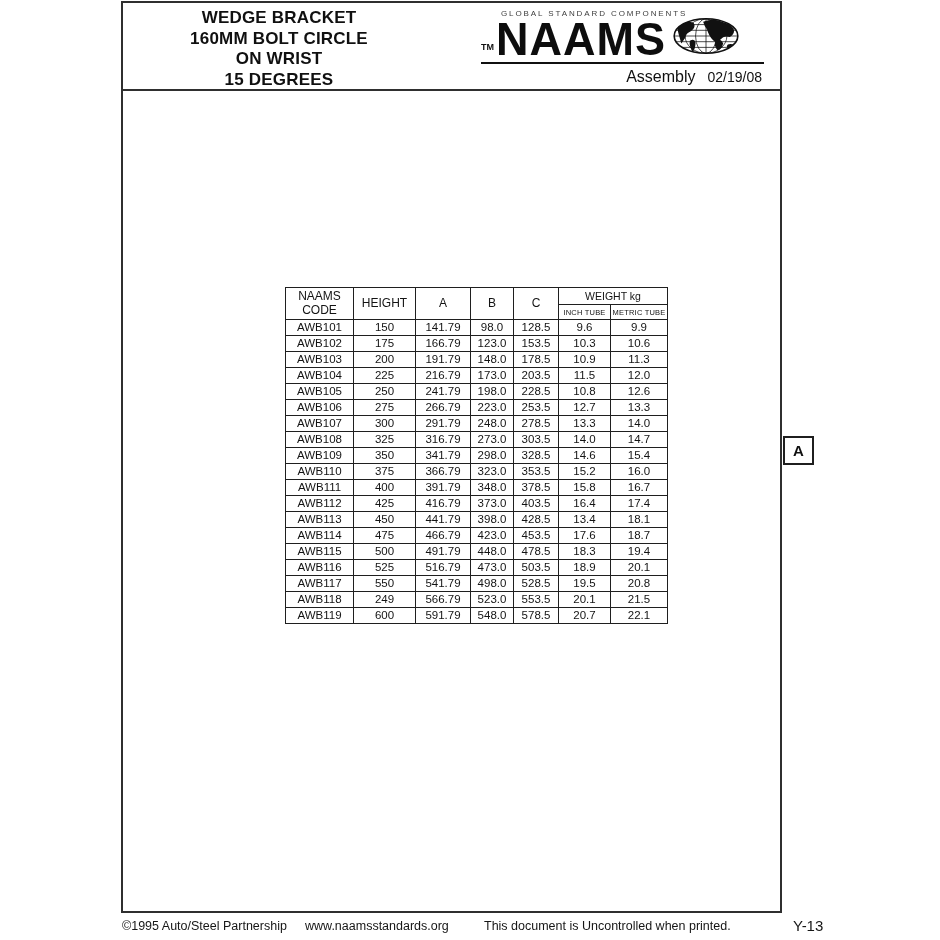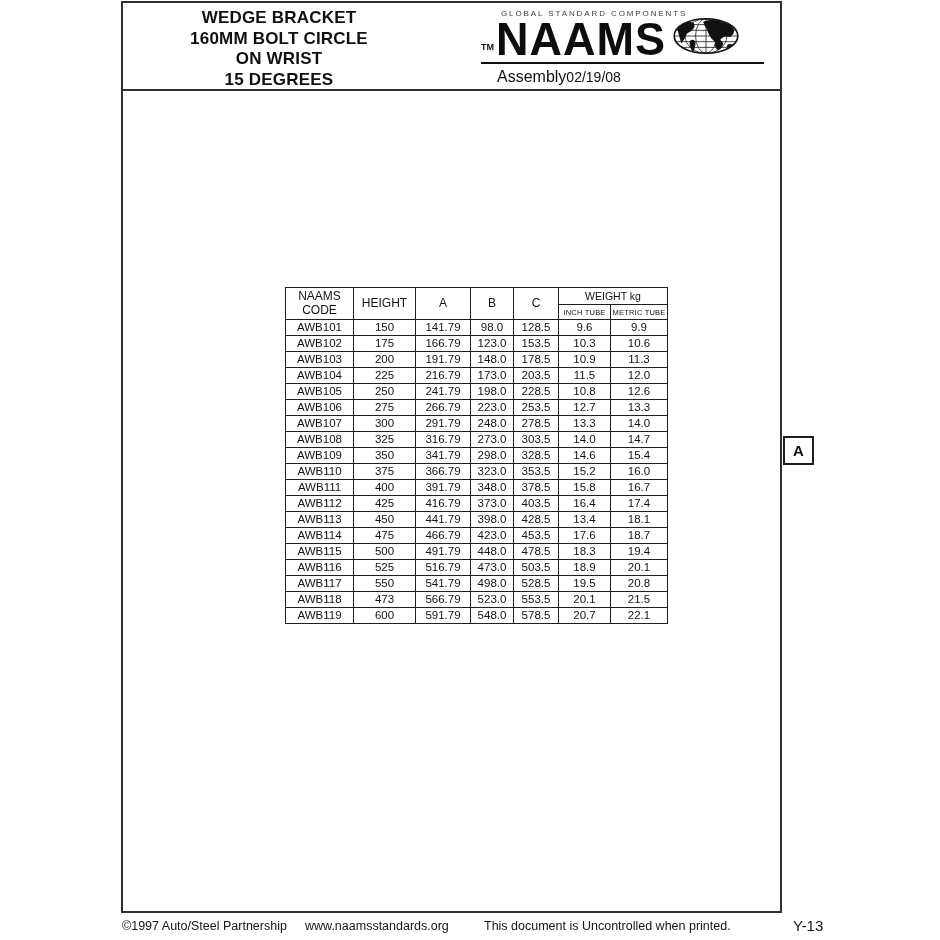--- a/index.html
+++ b/index.html
@@ -36,7 +36,7 @@
   }
   .globe{margin:0 0 0 5px;flex:0 0 auto;}
   .brandline{border-bottom:2.5px solid #101010;margin-top:3px;}
-  .subrow{display:flex;justify-content:flex-start;align-items:baseline;padding:4px 2px 0 16px;}
+  .subrow{display:flex;justify-content:flex-end;align-items:baseline;padding:4px 2px 0 16px;gap:12px;}
   .assembly{font-size:16px;color:#101010;}
   .docdate{font-size:14px;color:#101010;}
   

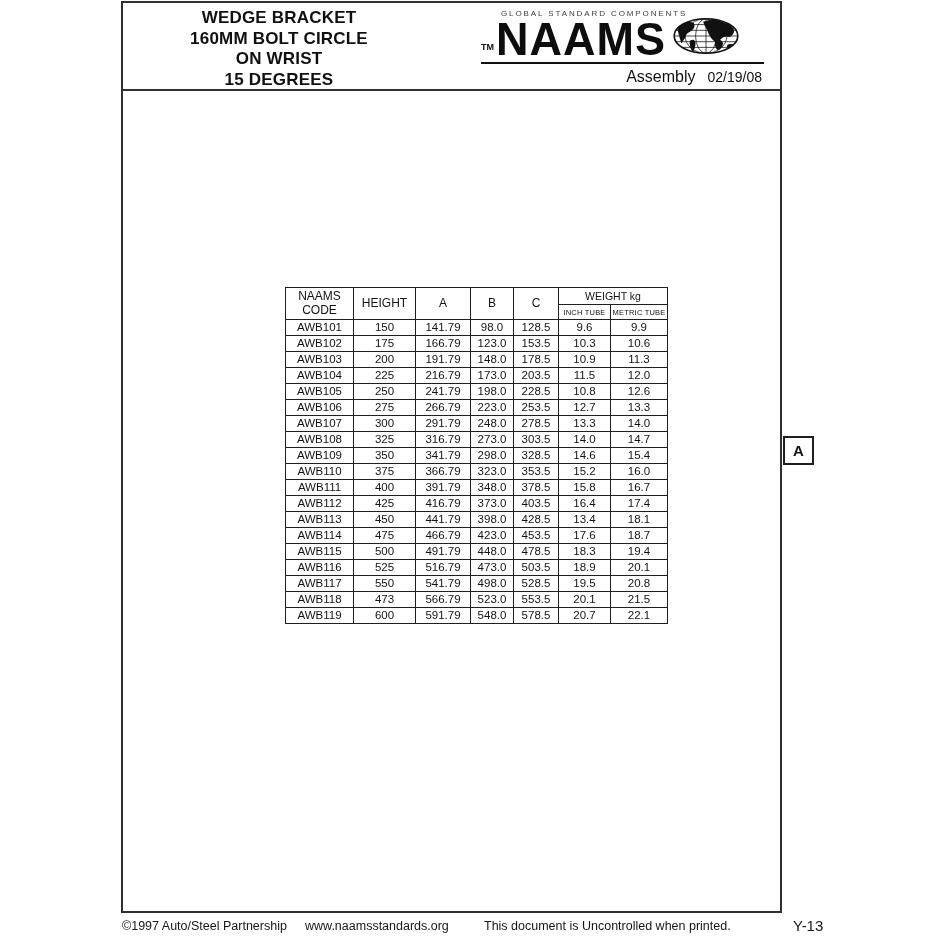--- a/index.html
+++ b/index.html
@@ -306,7 +306,7 @@
         </tr>
         <tr>
           <td>AWB118</td>
-          <td>473</td>
+          <td>249</td>
           <td>566.79</td>
           <td>523.0</td>
           <td>553.5</td>

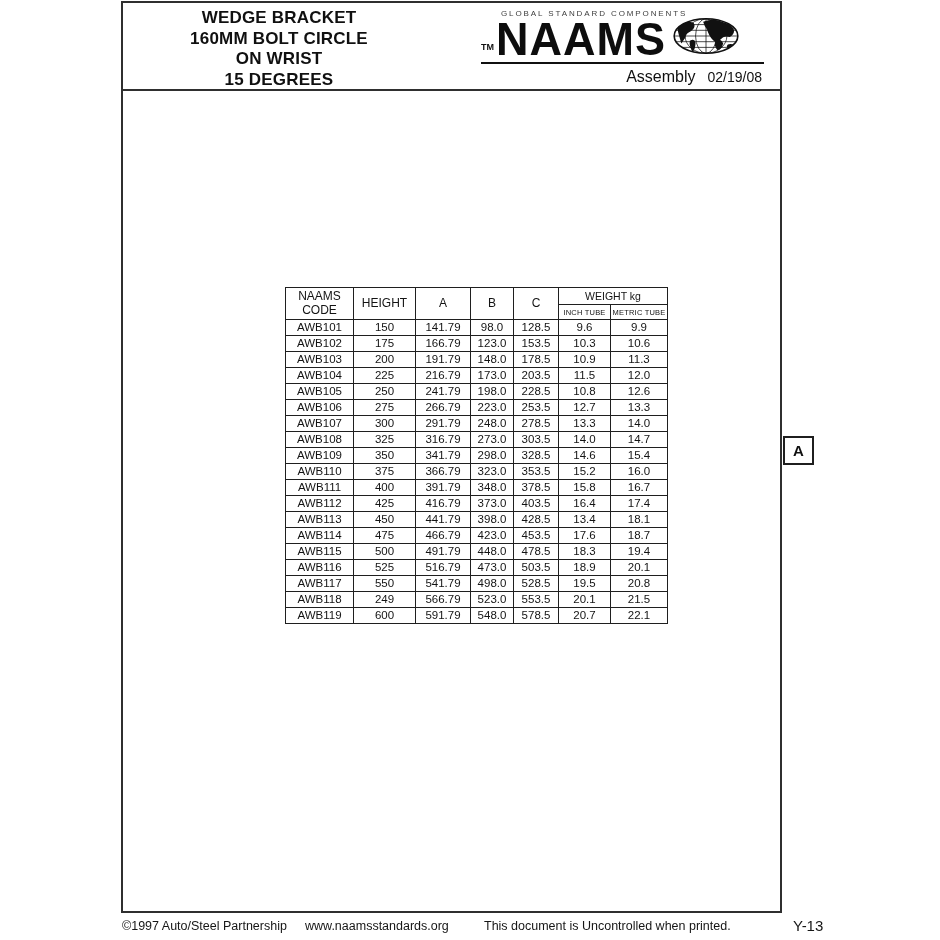--- a/index.html
+++ b/index.html
@@ -329,7 +329,7 @@
 
 <div class="zone-a">A</div>
 
-<div class="ft ft-copy">©1997 Auto/Steel Partnership</div>
+<div class="ft ft-copy">©1995 Auto/Steel Partnership</div>
 <div class="ft ft-web">www.naamsstandards.org</div>
 <div class="ft ft-notice">This document is Uncontrolled when printed.</div>
 <div class="ft ft-page">Y-13</div>

